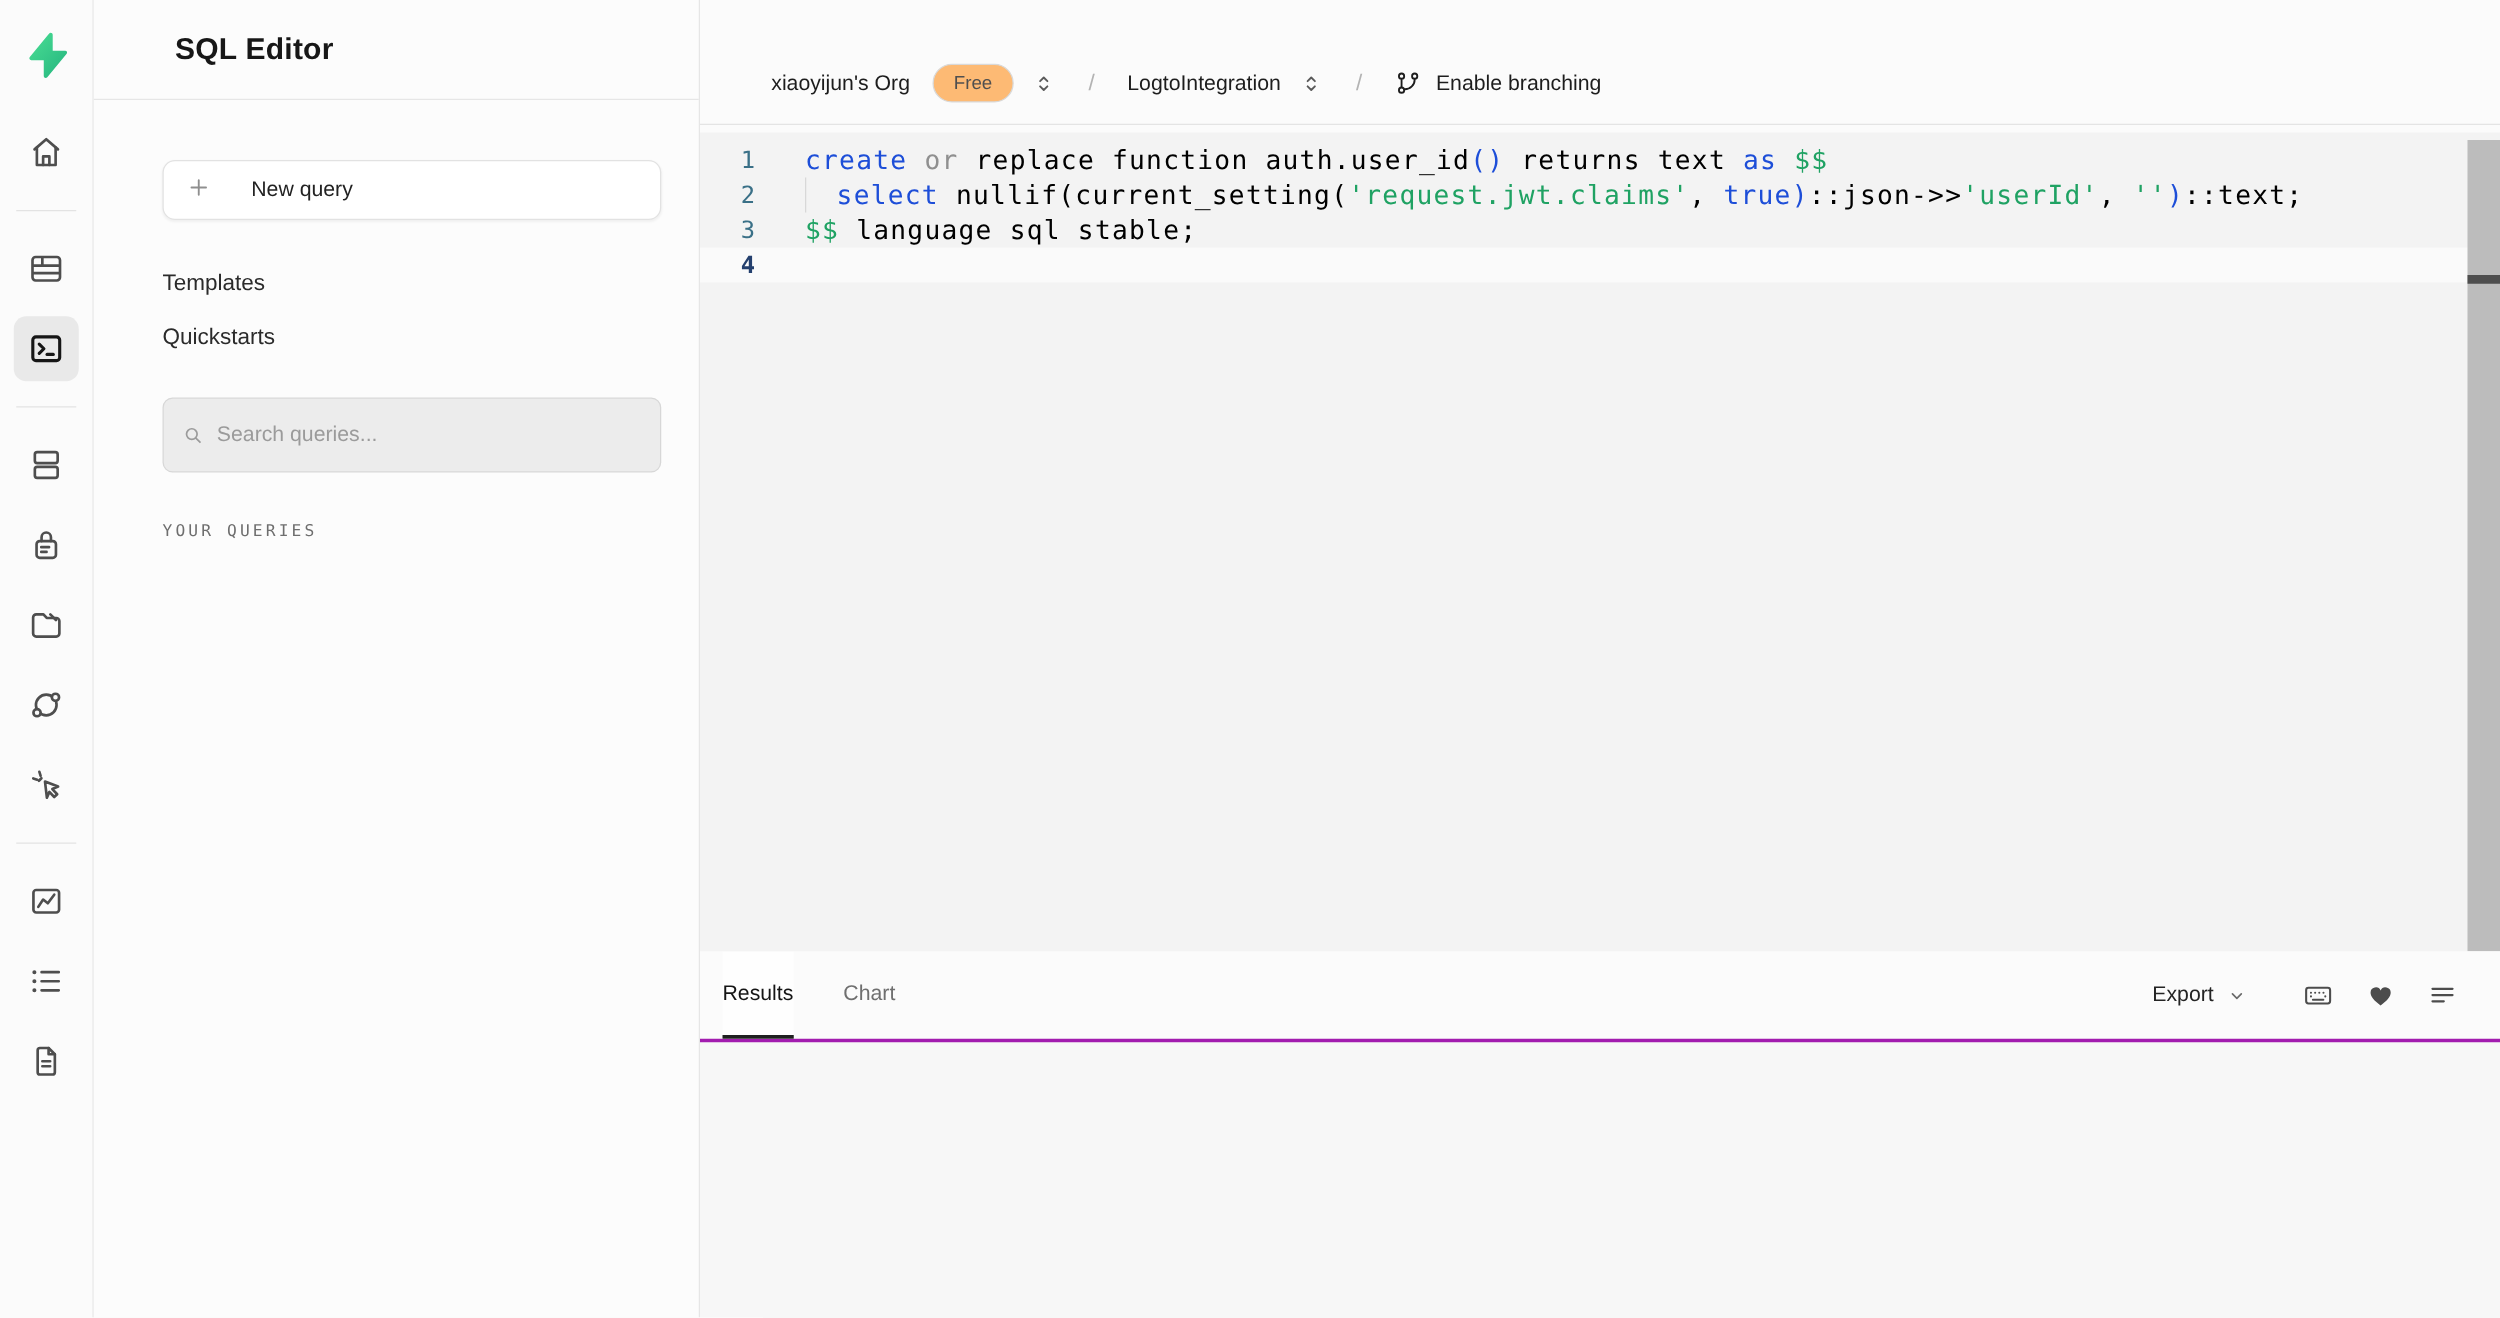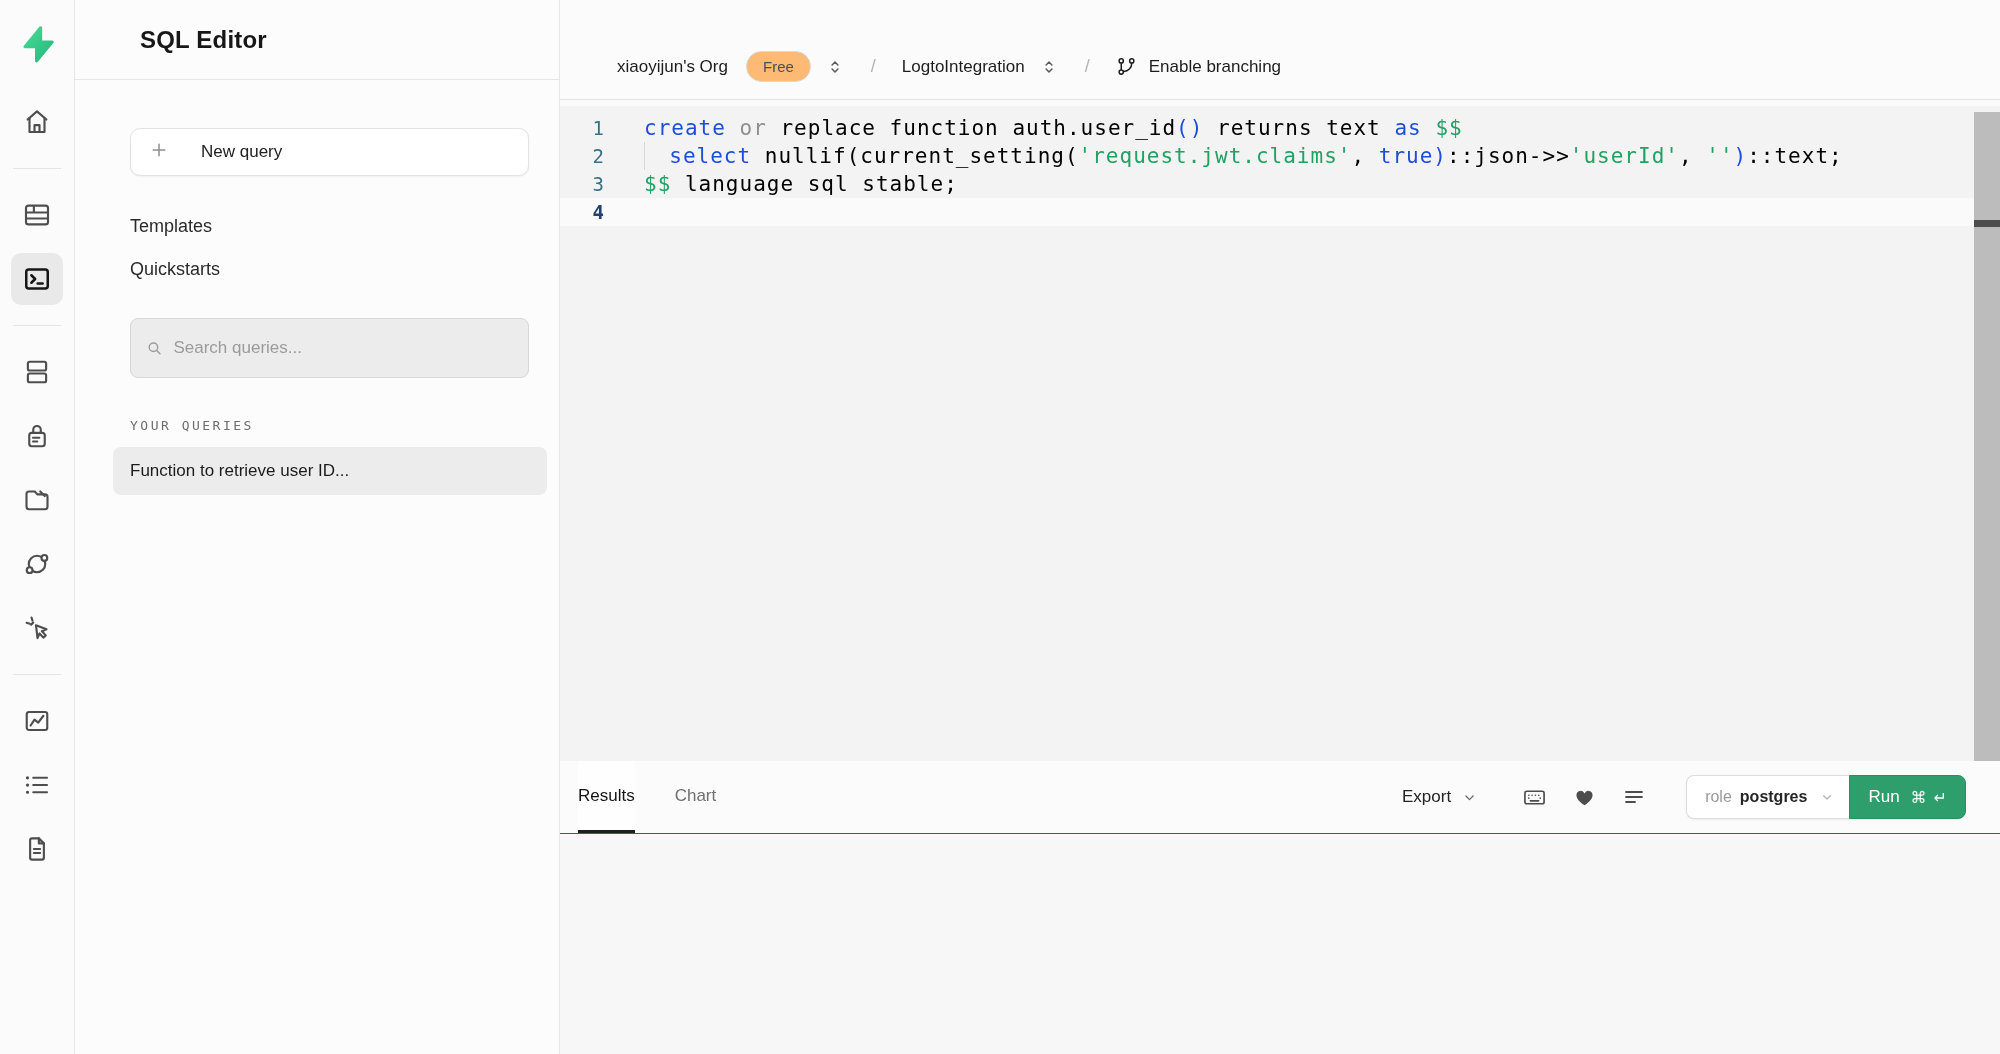--- a/index.html
+++ b/index.html
@@ -216,7 +216,6 @@
         <input type="text" placeholder="Search queries..." style="">
       </div>
       <div class="section-label">YOUR QUERIES</div>
-      <div class="query-item">Function to retrieve user ID...</div>
     </div>
   </aside>
 

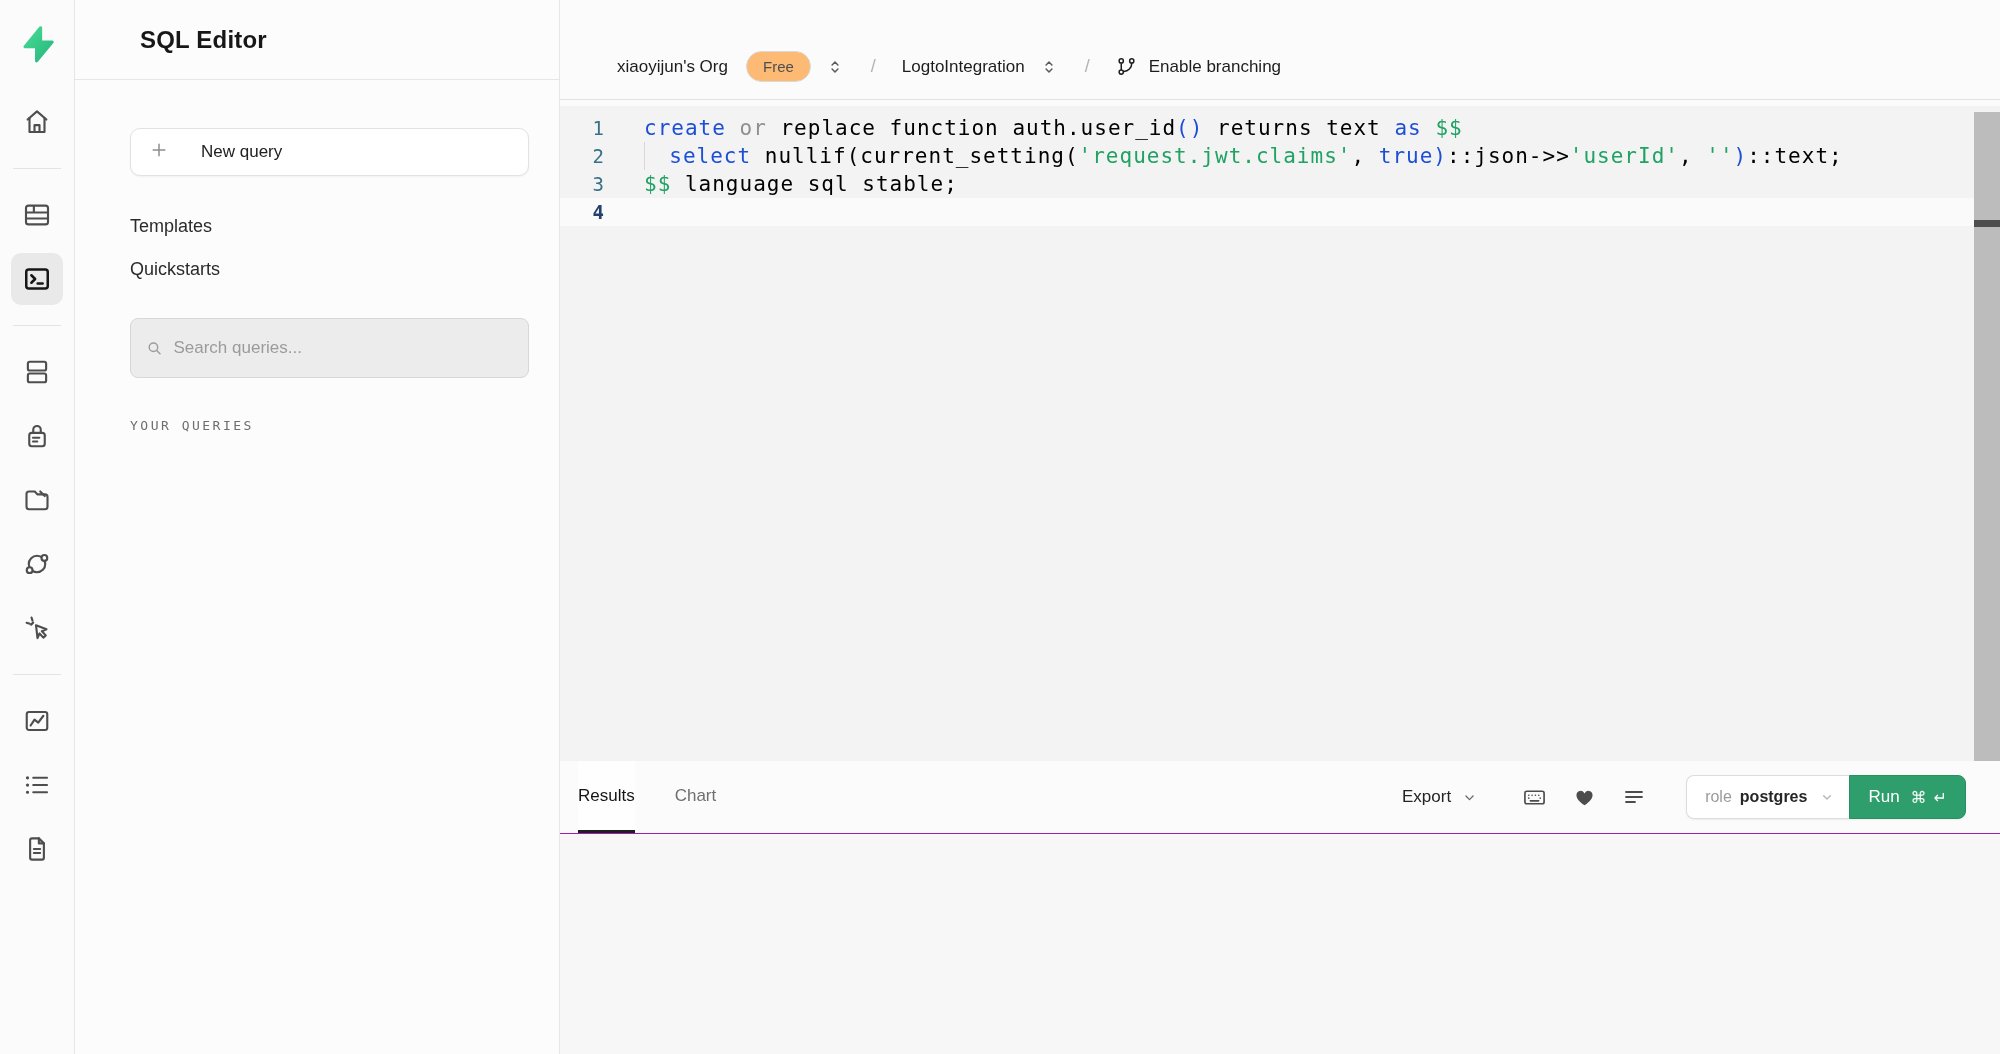--- a/index.html
+++ b/index.html
@@ -70,7 +70,7 @@
   .editor-scroll-mark { position:absolute; top:108px; left:0; right:0; height:7px; background:#4e4e4e; }
 
   
-  .panel-toolbar { height:73px; flex:none; background:#fbfbfb; border-bottom:1px solid #a21caf;
+  .panel-toolbar { height:73px; flex:none; background:#fbfbfb; border-bottom:3px solid #a21caf;
     display:flex; align-items:stretch; padding-left:18px; }
   .tabs { display:flex; }
   .tab { display:flex; align-items:center; font-size:17px; color:#6f6f6f; margin-right:40px;

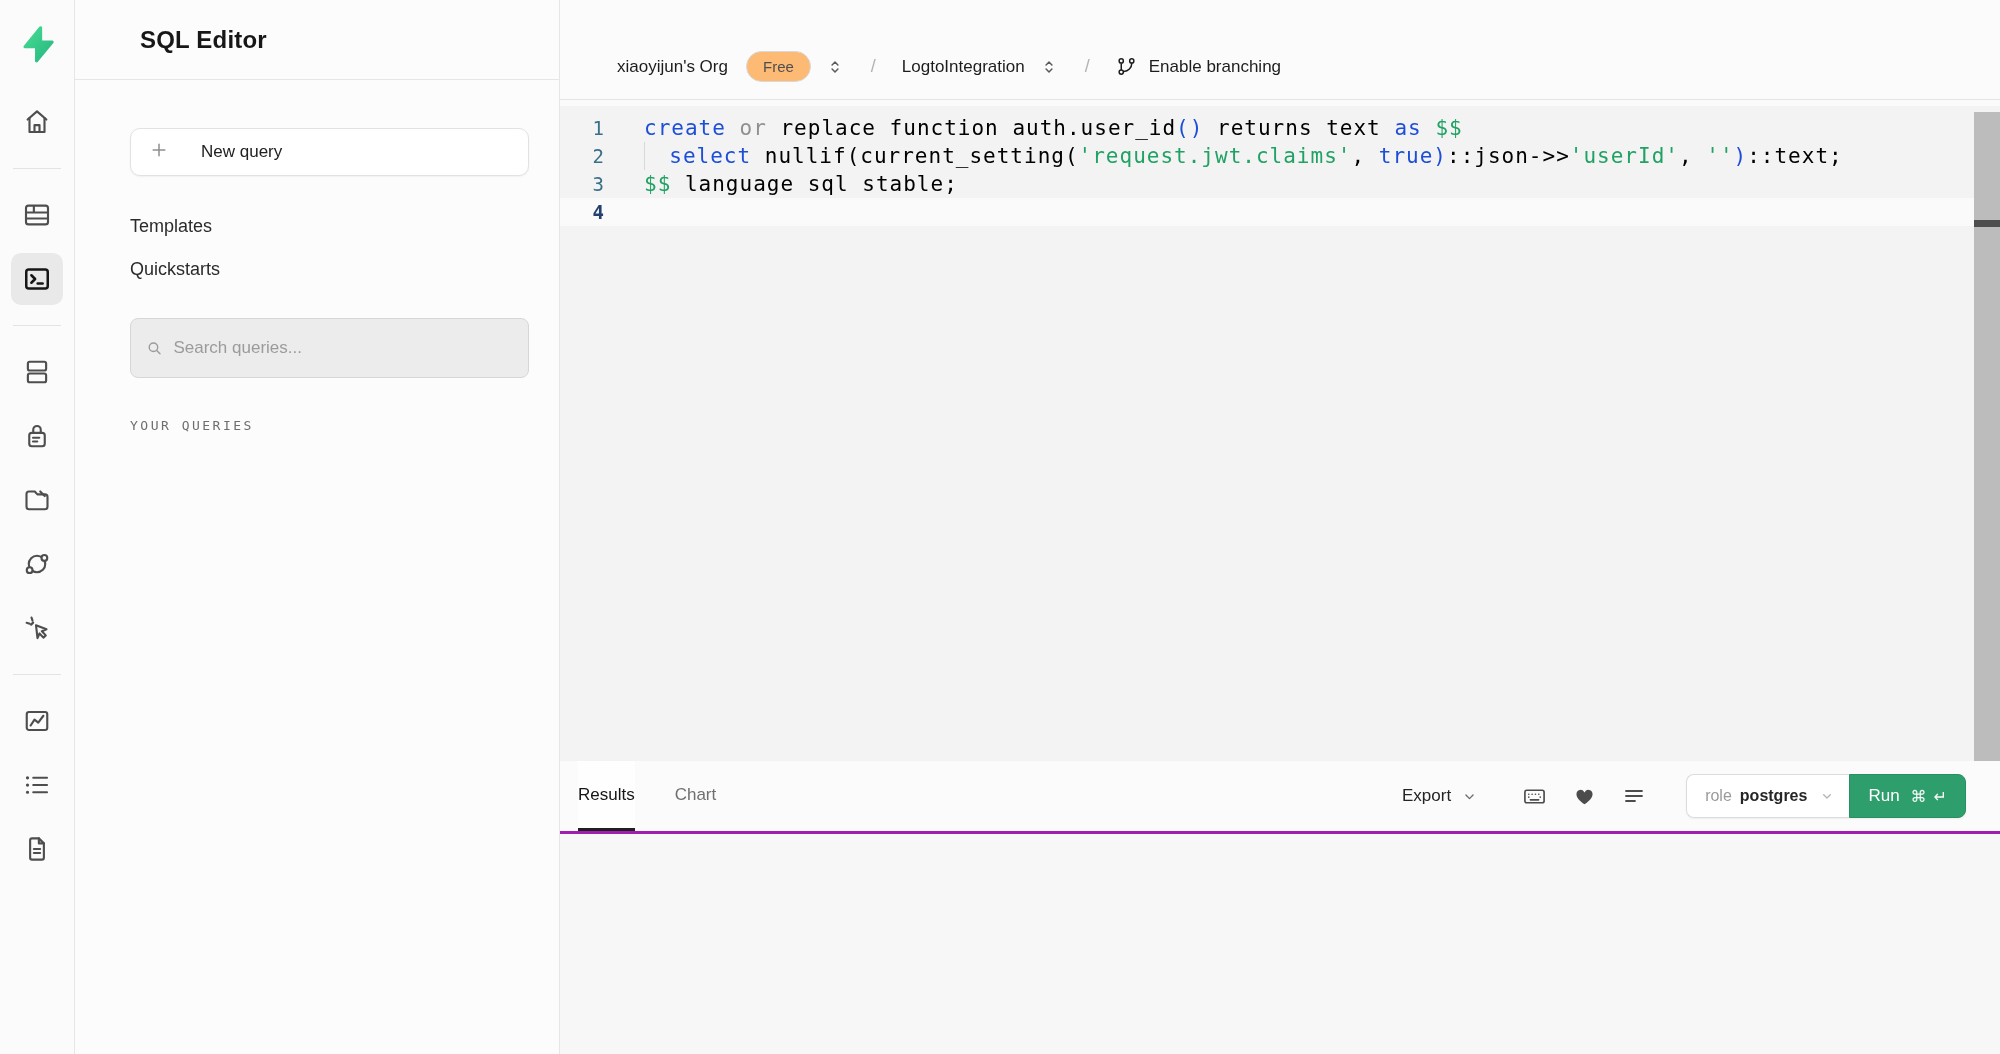--- a/index.html
+++ b/index.html
@@ -293,24 +293,6 @@
               <path d="M4 7h16M4 12h16M4 17h9"></path>
             </svg>
         </span>
-        <div class="run-group">
-          <div class="role-select">
-            <span class="role-word">role</span>
-            <span class="role-value">postgres</span>
-            <span class="chev">
-              <svg width="16" height="16" viewBox="0 0 24 24" fill="none" stroke="currentColor" stroke-width="2" stroke-linecap="round" stroke-linejoin="round">
-                  <path d="m7 10 5 5 5-5"></path>
-                </svg>
-            </span>
-          </div>
-          <button class="run-btn">
-            <span>Run</span>
-            <span class="run-keys">
-              <span>⌘</span>
-              <span>↵</span>
-            </span>
-          </button>
-        </div>
       </div>
     </div>
 

